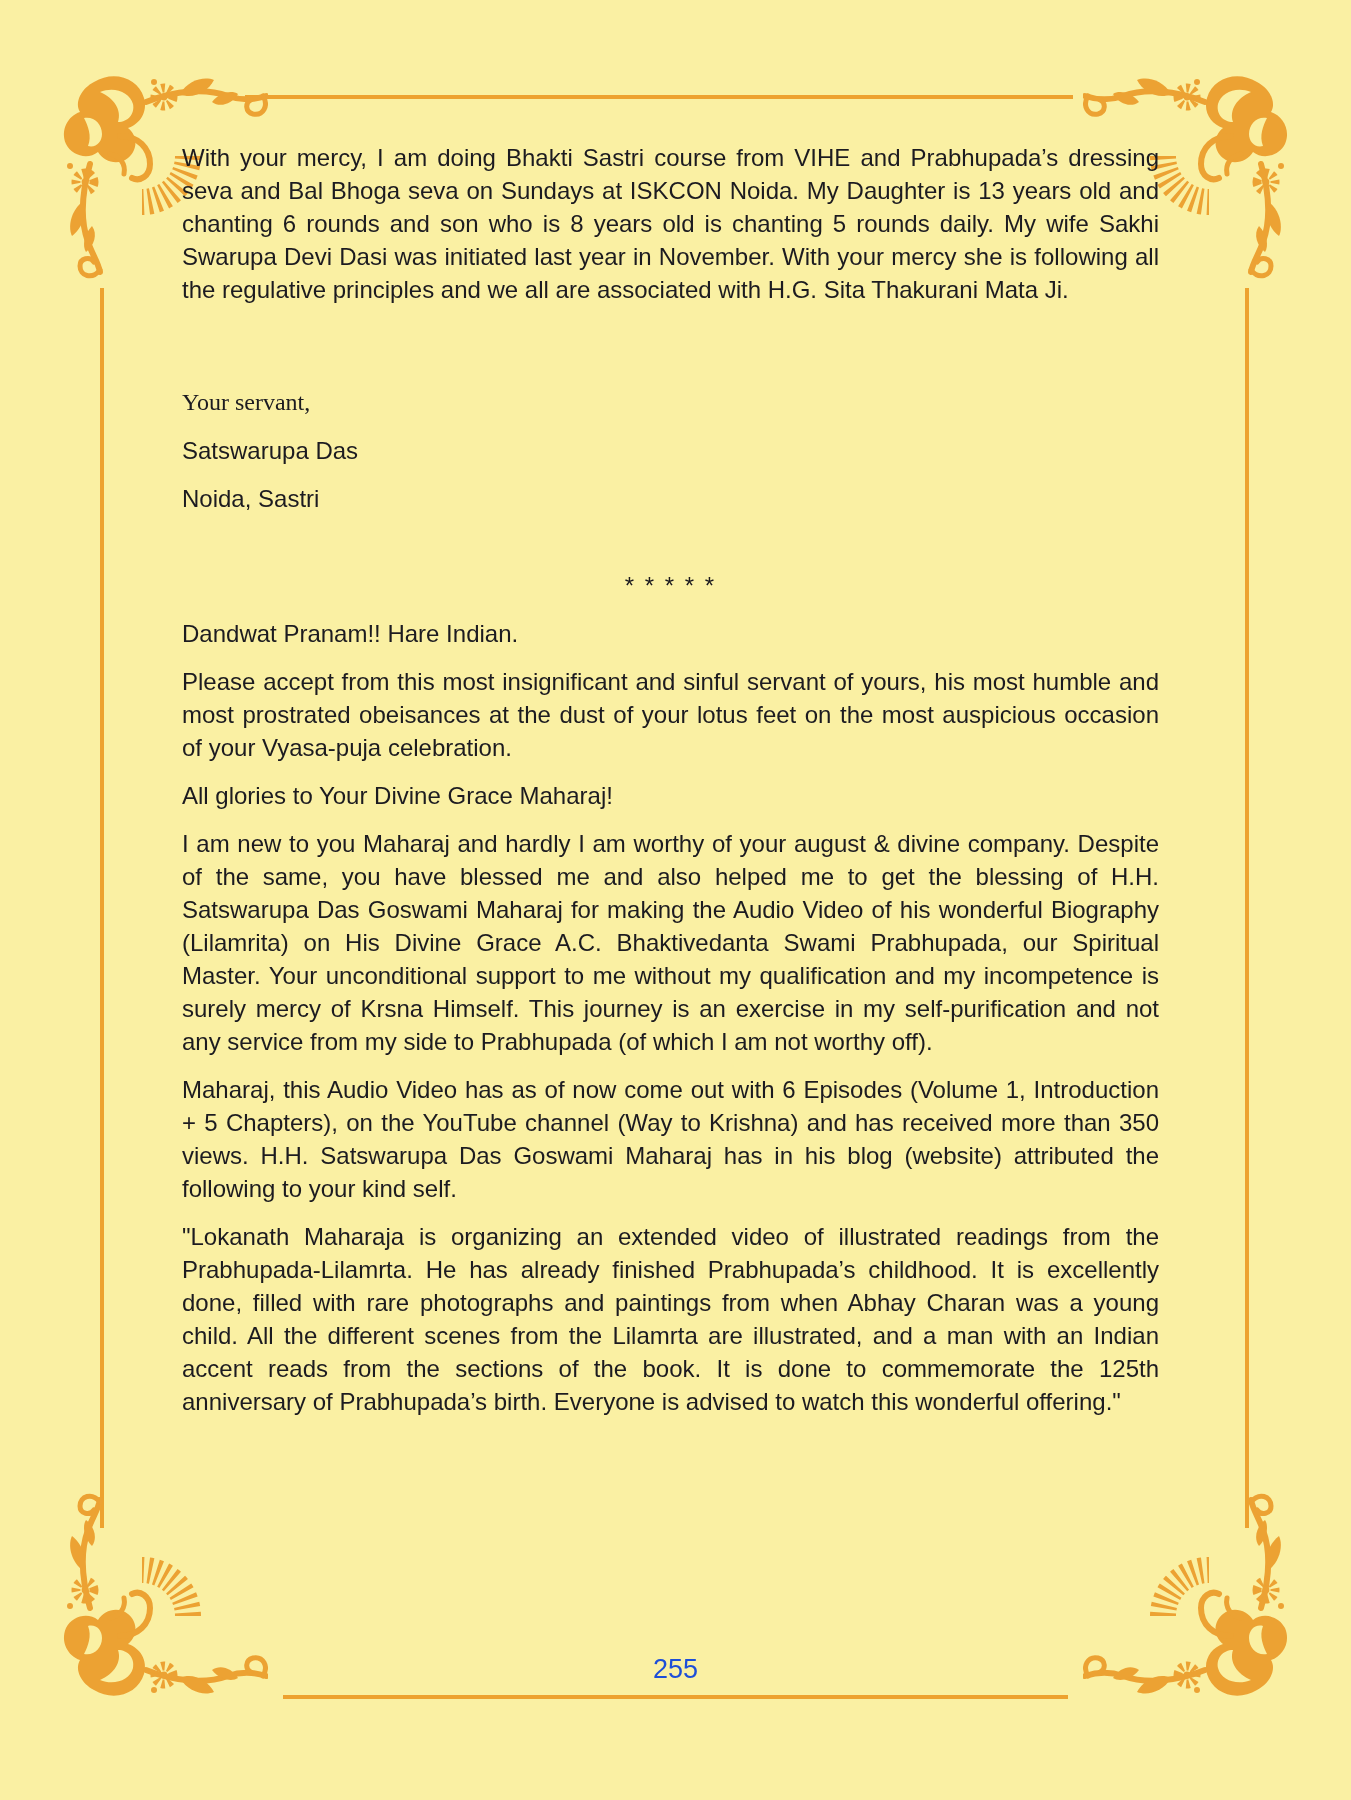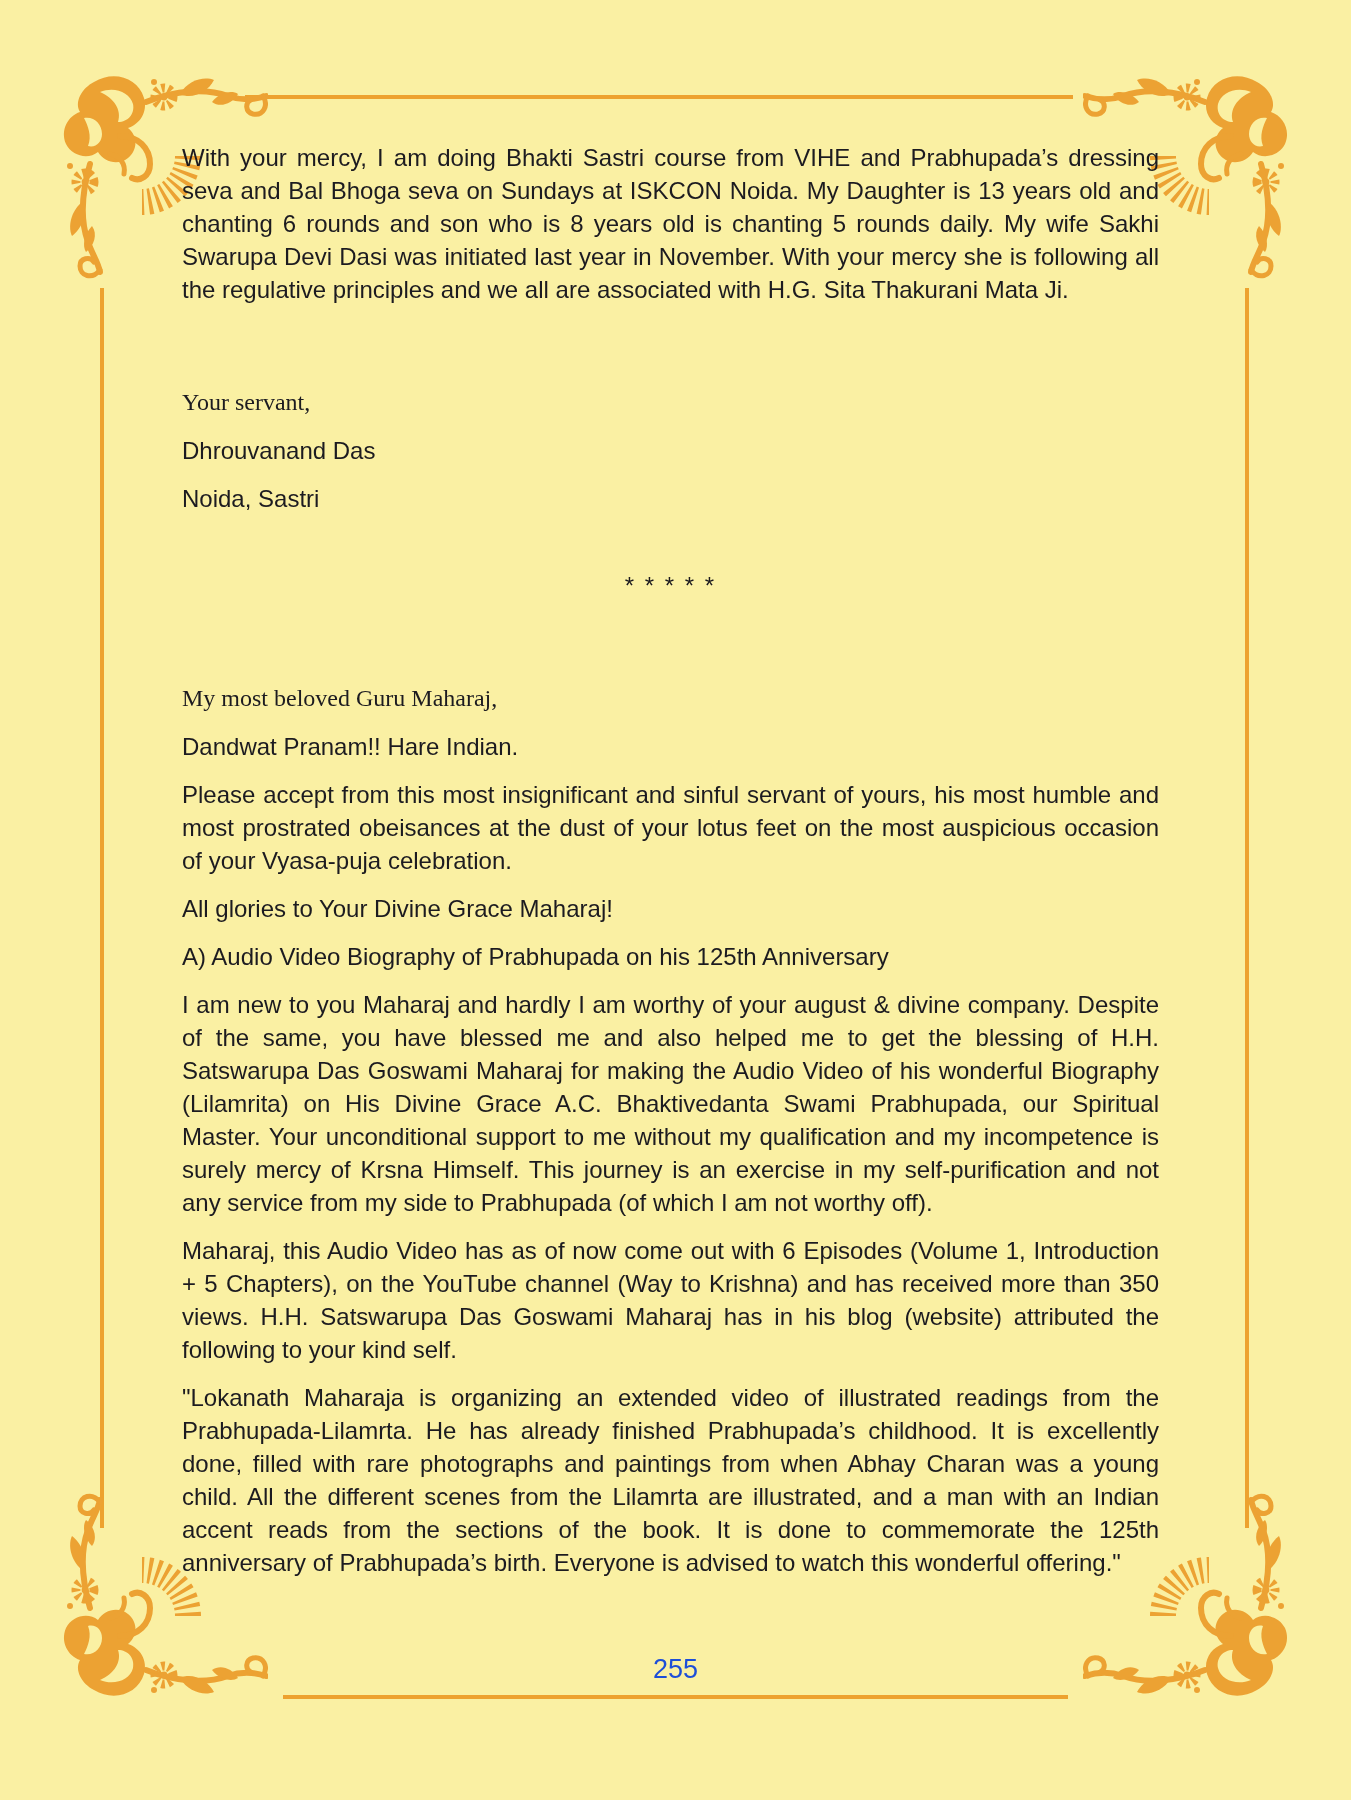--- a/index.html
+++ b/index.html
@@ -96,7 +96,7 @@
   <div class="content">
     <p>With your mercy, I am doing Bhakti Sastri course from VIHE and Prabhupada’s dressing seva and Bal Bhoga seva on Sundays at ISKCON Noida. My Daughter is 13 years old and chanting 6 rounds and son who is 8 years old is chanting 5 rounds daily. My wife Sakhi Swarupa Devi Dasi was initiated last year in November. With your mercy she is following all the regulative principles and we all are associated with H.G. Sita Thakurani Mata Ji.</p>
     <p class="line mt-lg">Your servant,</p>
-    <p class="line">Dhrouvanand Das</p>
+    <p class="line">Satswarupa Das</p>
     <p class="line">Noida, Sastri</p>
 
     <p class="separator mt-sep">* * * * *</p>

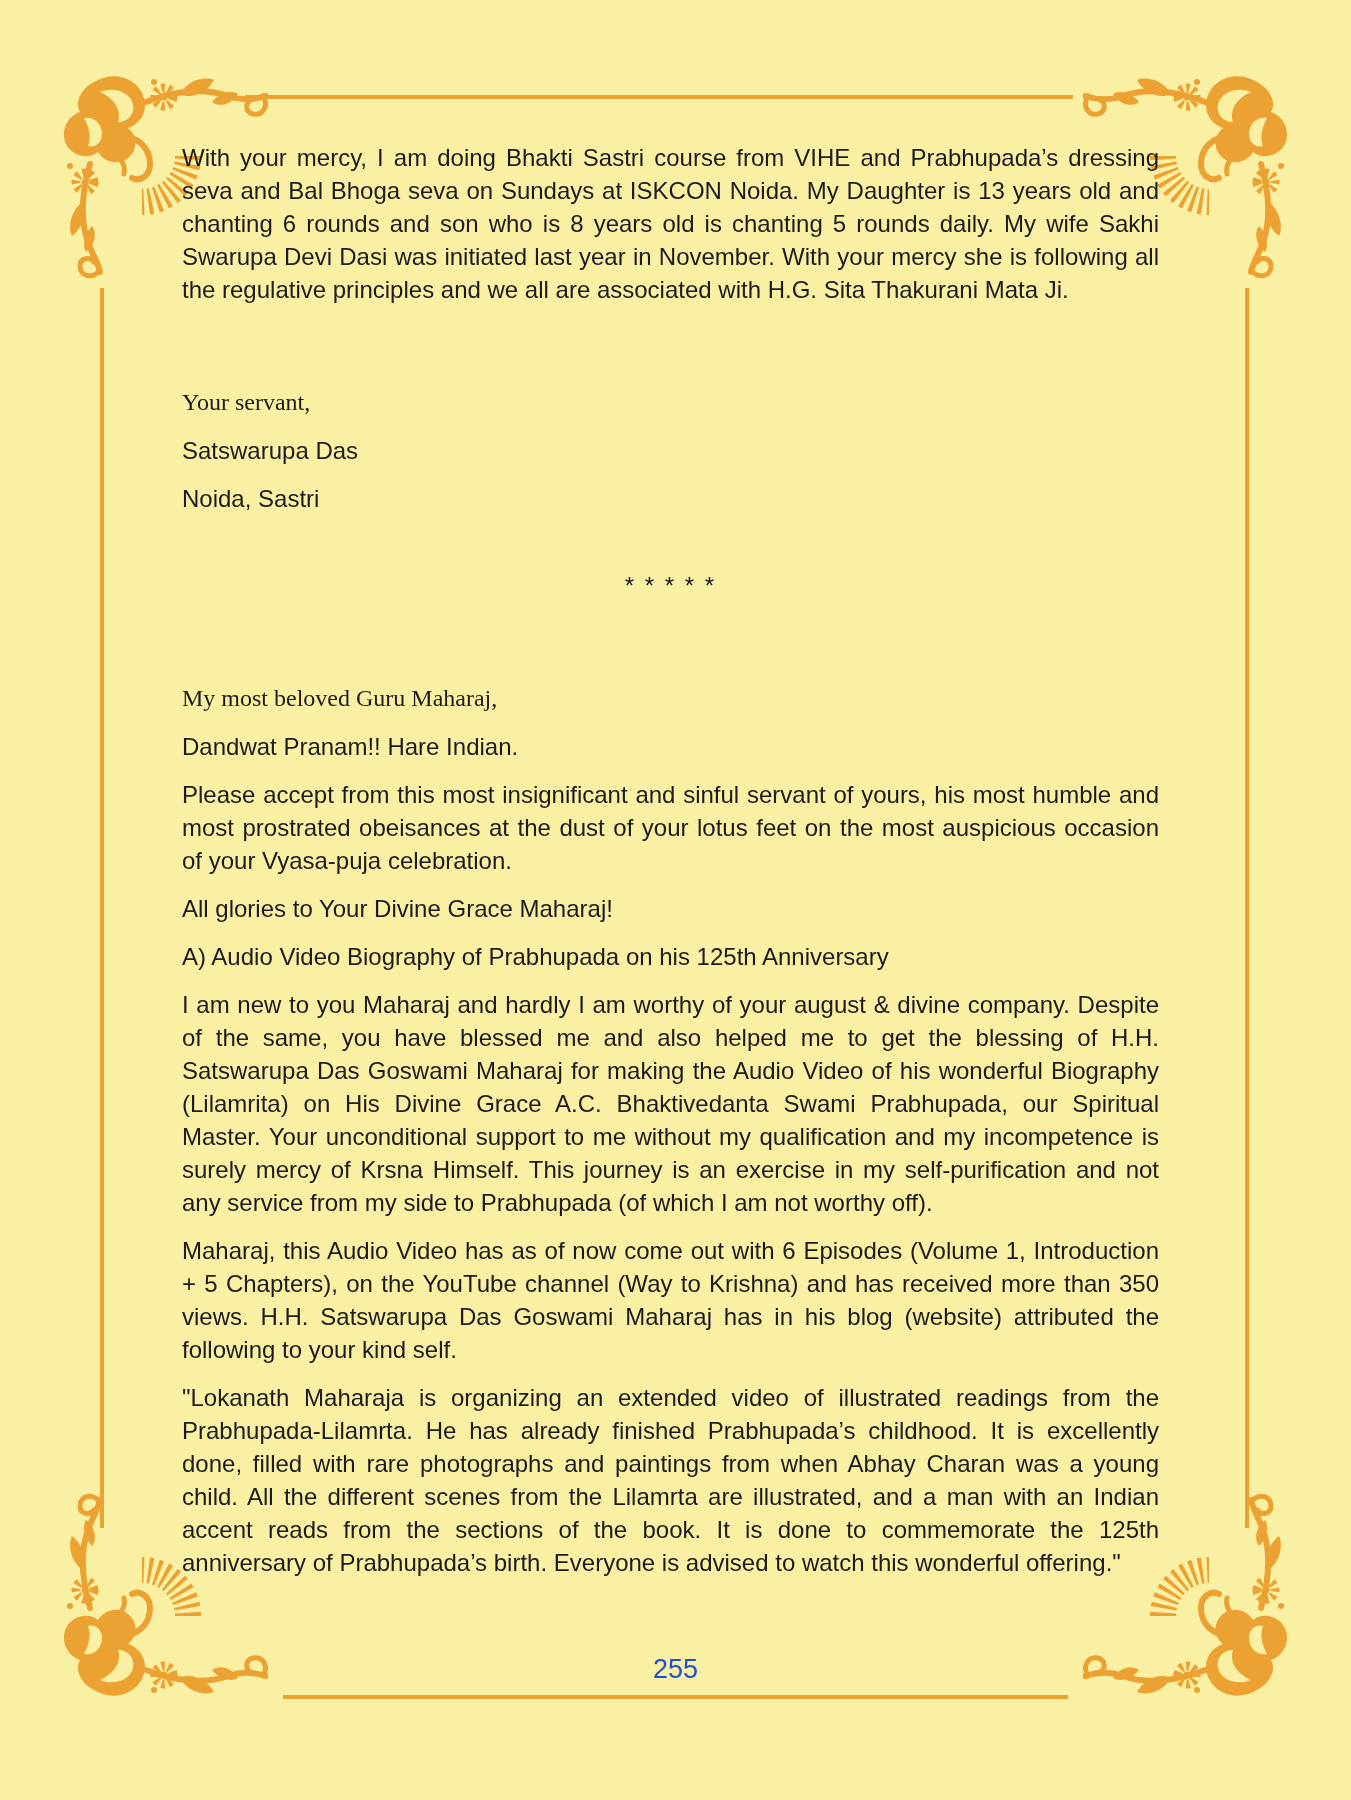--- a/index.html
+++ b/index.html
@@ -101,7 +101,6 @@
 
     <p class="separator mt-sep">* * * * *</p>
 
-    <p class="line mt-lg">My most beloved Guru Maharaj,</p>
     <p class="line">Dandwat Pranam!! Hare Indian.</p>
     <p>Please accept from this most insignificant and sinful servant of yours, his most humble and most prostrated obeisances at the dust of your lotus feet on the most auspicious occasion of your Vyasa-puja celebration.</p>
     <p class="line">All glories to Your Divine Grace Maharaj!</p>

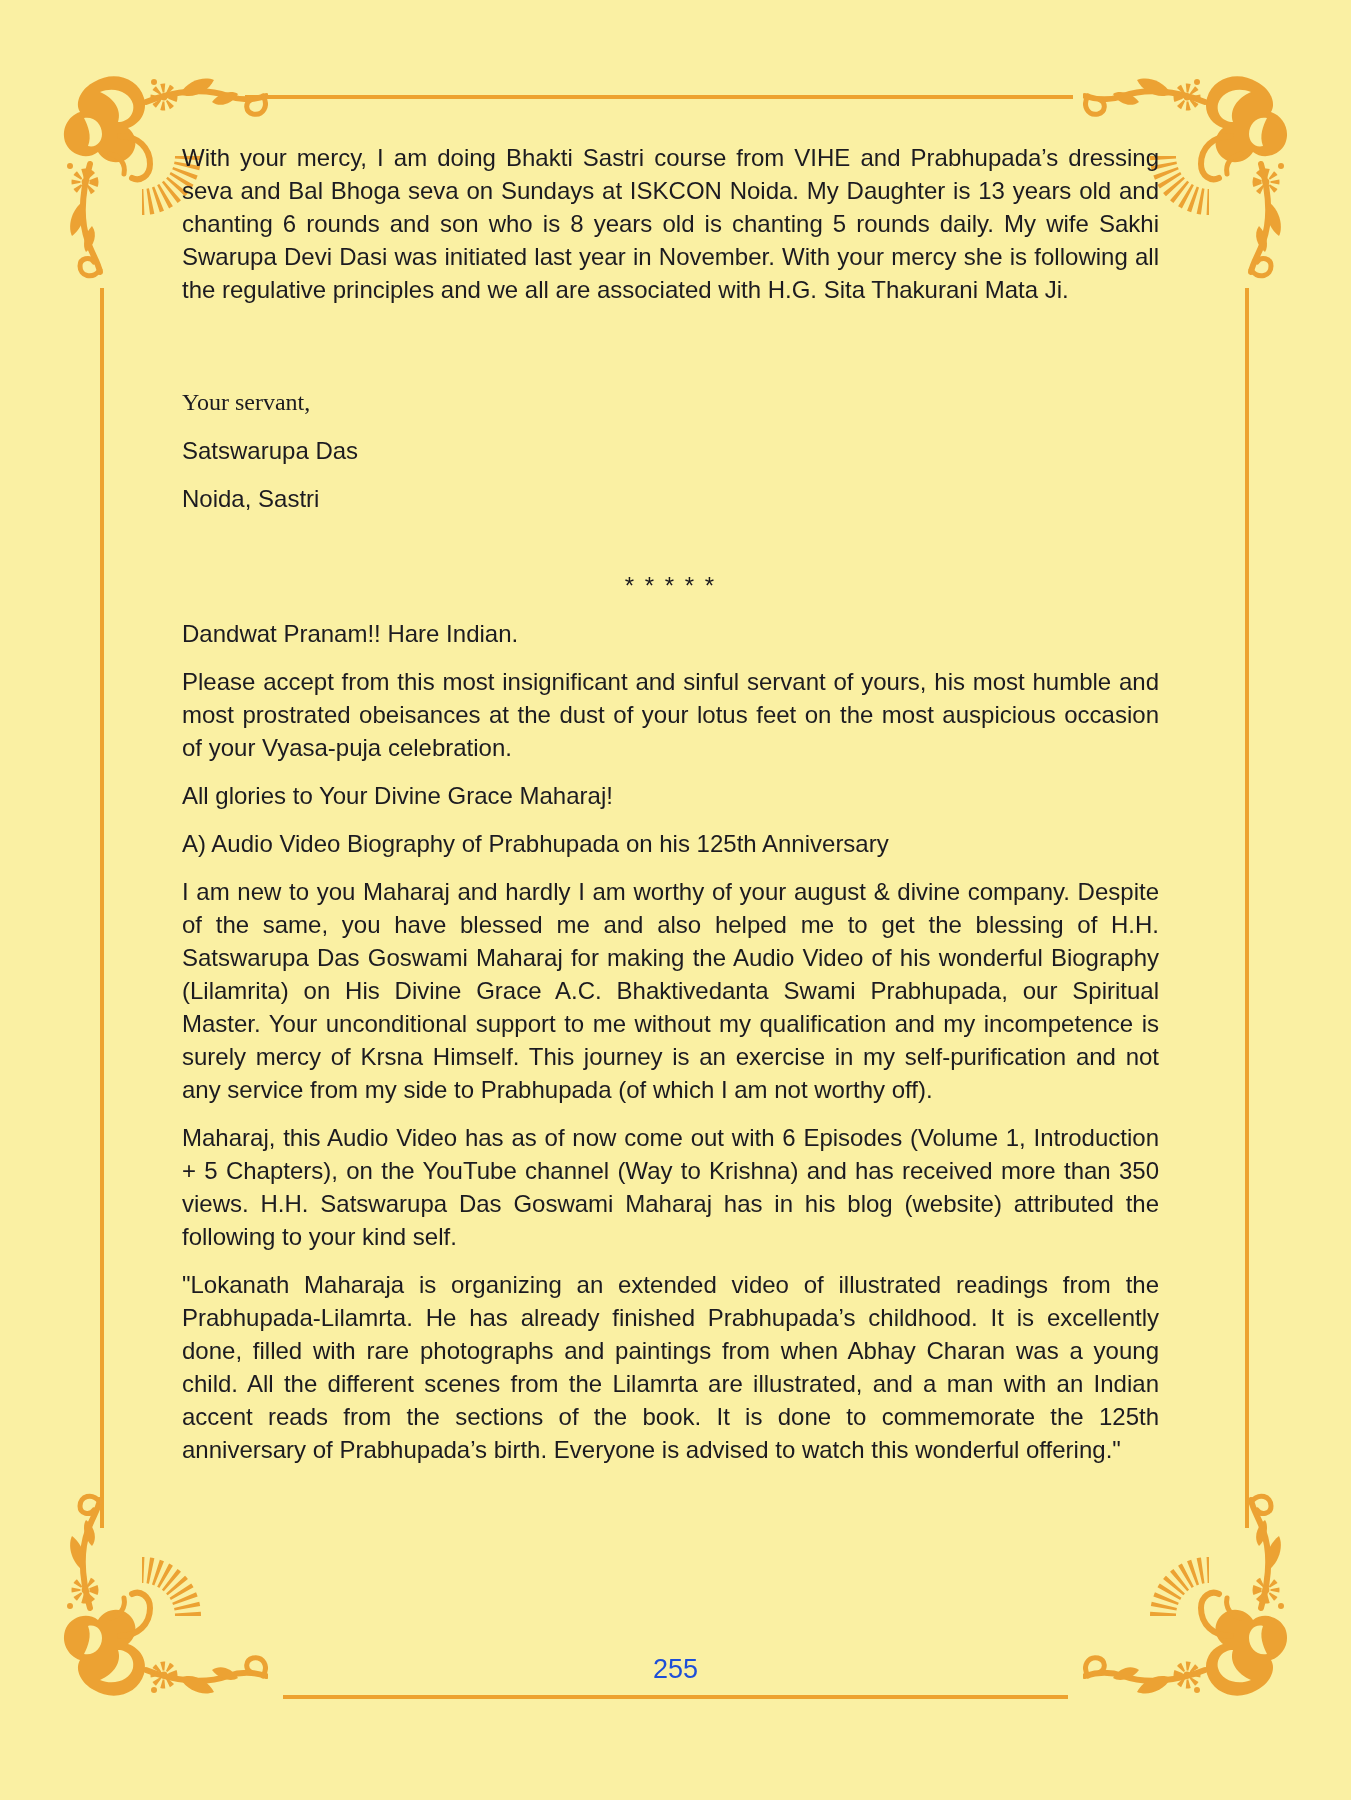--- a/index.html
+++ b/index.html
@@ -104,7 +104,6 @@
     <p class="line">Dandwat Pranam!! Hare Indian.</p>
     <p>Please accept from this most insignificant and sinful servant of yours, his most humble and most prostrated obeisances at the dust of your lotus feet on the most auspicious occasion of your Vyasa-puja celebration.</p>
     <p class="line">All glories to Your Divine Grace Maharaj!</p>
-    <p class="line">A) Audio Video Biography of Prabhupada on his 125th Anniversary</p>
     <p>I am new to you Maharaj and hardly I am worthy of your august &amp; divine company. Despite of the same, you have blessed me and also helped me to get the blessing of H.H. Satswarupa Das Goswami Maharaj for making the Audio Video of his wonderful Biography (Lilamrita) on His Divine Grace A.C. Bhaktivedanta Swami Prabhupada, our Spiritual Master. Your unconditional support to me without my qualification and my incompetence is surely mercy of Krsna Himself. This journey is an exercise in my self-purification and not any service from my side to Prabhupada (of which I am not worthy off).</p>
     <p>Maharaj, this Audio Video has as of now come out with 6 Episodes (Volume 1, Introduction + 5 Chapters), on the YouTube channel (Way to Krishna) and has received more than 350 views. H.H. Satswarupa Das Goswami Maharaj has in his blog (website) attributed the following to your kind self.</p>
     <p>"Lokanath Maharaja is organizing an extended video of illustrated readings from the Prabhupada-Lilamrta. He has already finished Prabhupada’s childhood. It is excellently done, filled with rare photographs and paintings from when Abhay Charan was a young child. All the different scenes from the Lilamrta are illustrated, and a man with an Indian accent reads from the sections of the book. It is done to commemorate the 125th anniversary of Prabhupada’s birth. Everyone is advised to watch this wonderful offering."</p>

